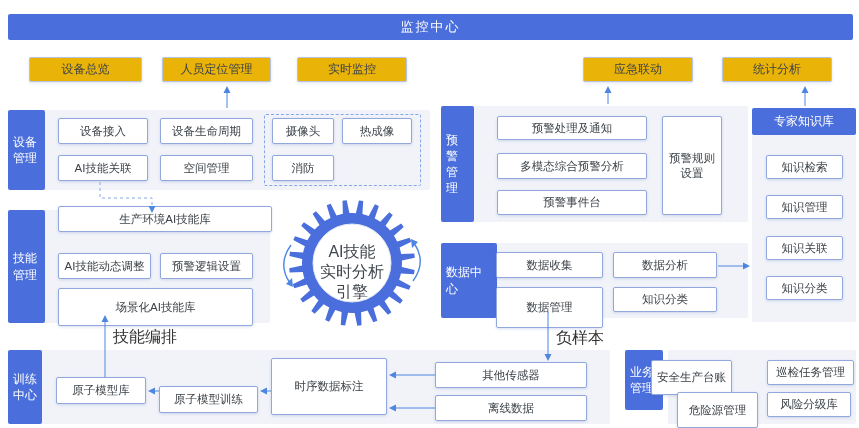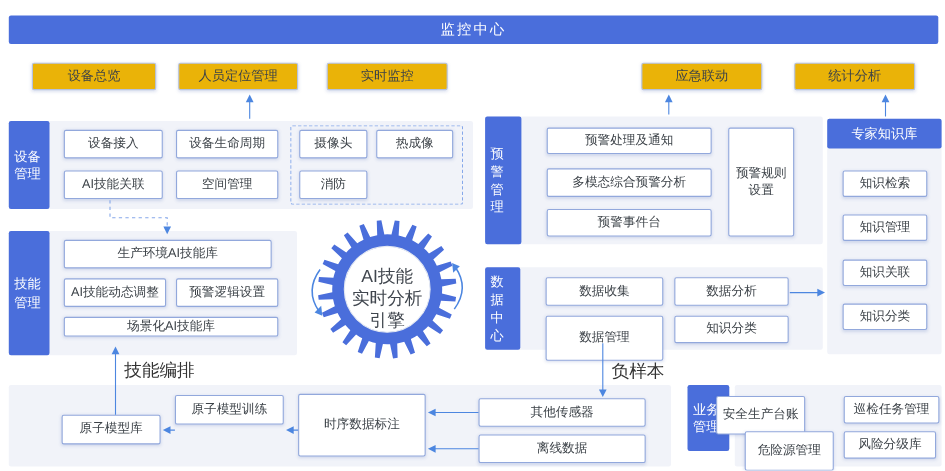--- a/index.html
+++ b/index.html
@@ -60,7 +60,7 @@
 
   <div class="section" style="left:8px;top:210px;width:262px;height:113px"></div>
   <div class="tab" style="left:8px;top:210px;width:37px;height:113px">技能管理</div>
-  <div class="node" style="left:58px;top:218px;width:189px;height:26px">生产环境AI技能库</div>
+  <div class="node" style="left:58px;top:206px;width:214px;height:26px">生产环境AI技能库</div>
   <div class="node" style="left:58px;top:253px;width:93px;height:26px">AI技能动态调整</div>
   <div class="node" style="left:160px;top:253px;width:93px;height:26px">预警逻辑设置</div>
   <div class="node" style="left:58px;top:288px;width:195px;height:18px">场景化AI技能库</div>

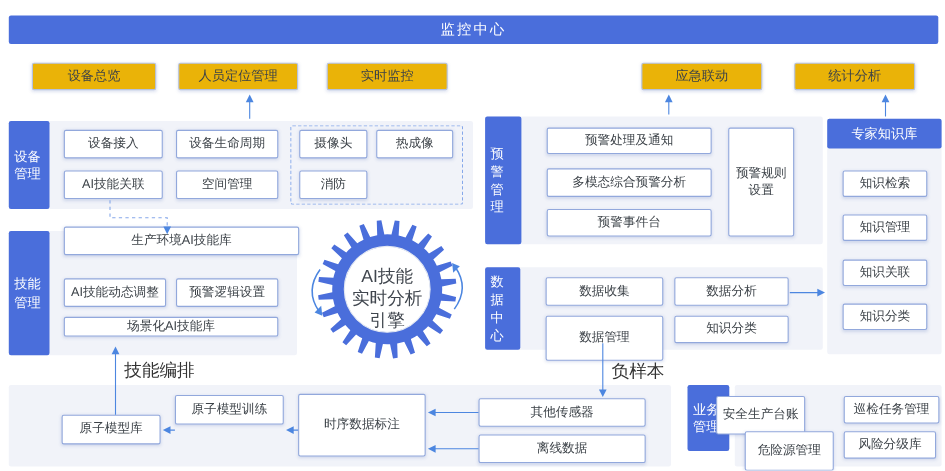--- a/index.html
+++ b/index.html
@@ -80,7 +80,7 @@
   <div class="node" style="left:662px;top:116px;width:60px;height:99px">预警规则设置</div>
 
   <div class="section" style="left:441px;top:243px;width:307px;height:75px"></div>
-  <div class="tab" style="left:441px;top:243px;width:32px;height:75px">数据中心</div>
+  <div class="tab" style="left:441px;top:243px;width:56px;height:75px">数据中心</div>
   <div class="node" style="left:496px;top:252px;width:107px;height:26px">数据收集</div>
   <div class="node" style="left:613px;top:252px;width:104px;height:26px">数据分析</div>
   <div class="node" style="left:496px;top:287px;width:107px;height:41px">数据管理</div>

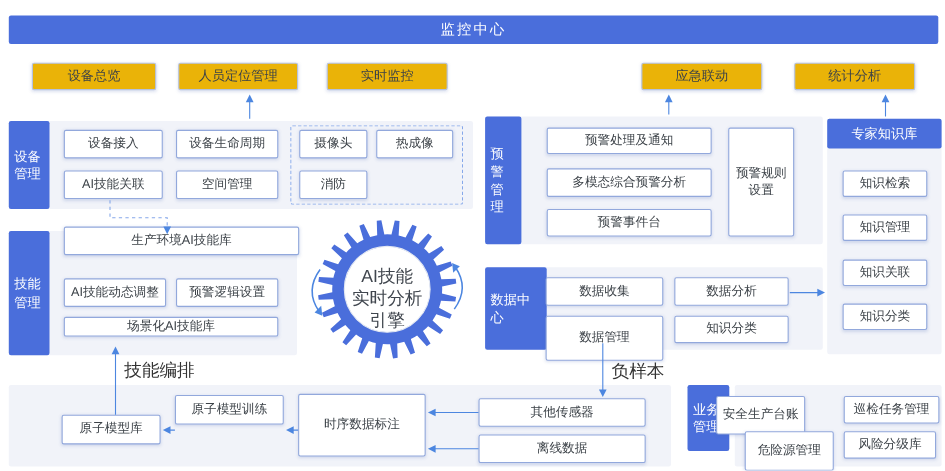--- a/index.html
+++ b/index.html
@@ -63,7 +63,7 @@
   <div class="node" style="left:58px;top:206px;width:214px;height:26px">生产环境AI技能库</div>
   <div class="node" style="left:58px;top:253px;width:93px;height:26px">AI技能动态调整</div>
   <div class="node" style="left:160px;top:253px;width:93px;height:26px">预警逻辑设置</div>
-  <div class="node" style="left:58px;top:288px;width:195px;height:18px">场景化AI技能库</div>
+  <div class="node" style="left:58px;top:288px;width:195px;height:38px">场景化AI技能库</div>
 
   <div class="section" style="left:8px;top:350px;width:602px;height:74px"></div>
   <div class="node" style="left:56px;top:377px;width:90px;height:27px">原子模型库</div>

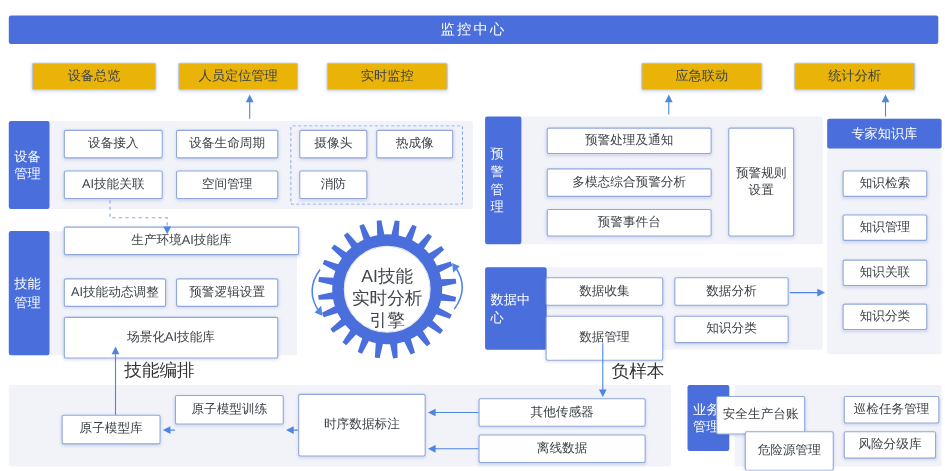--- a/index.html
+++ b/index.html
@@ -66,6 +66,7 @@
   <div class="node" style="left:58px;top:288px;width:195px;height:38px">场景化AI技能库</div>
 
   <div class="section" style="left:8px;top:350px;width:602px;height:74px"></div>
+  <div class="tab" style="left:8px;top:350px;width:34px;height:74px">训练中心</div>
   <div class="node" style="left:56px;top:377px;width:90px;height:27px">原子模型库</div>
   <div class="node" style="left:159px;top:359px;width:99px;height:27px">原子模型训练</div>
   <div class="node" style="left:271px;top:358px;width:116px;height:57px">时序数据标注</div>

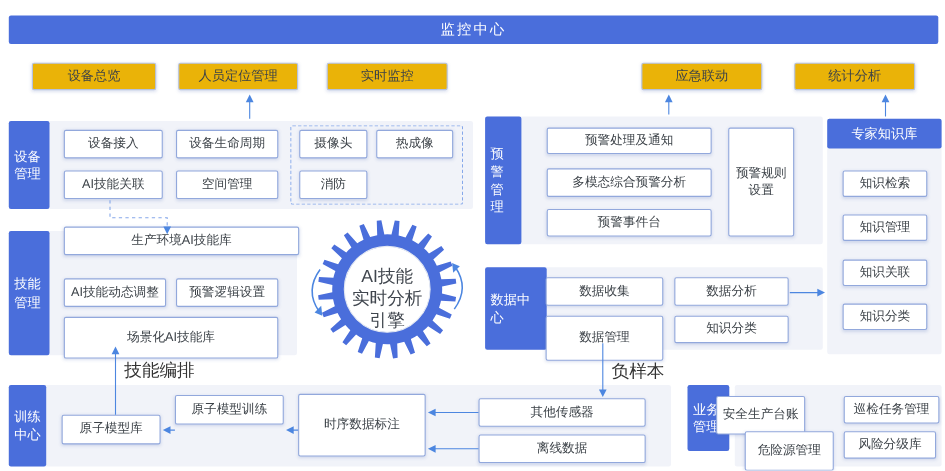--- a/index.html
+++ b/index.html
@@ -68,7 +68,7 @@
   <div class="section" style="left:8px;top:350px;width:602px;height:74px"></div>
   <div class="tab" style="left:8px;top:350px;width:34px;height:74px">训练中心</div>
   <div class="node" style="left:56px;top:377px;width:90px;height:27px">原子模型库</div>
-  <div class="node" style="left:159px;top:359px;width:99px;height:27px">原子模型训练</div>
+  <div class="node" style="left:159px;top:386px;width:99px;height:27px">原子模型训练</div>
   <div class="node" style="left:271px;top:358px;width:116px;height:57px">时序数据标注</div>
   <div class="node" style="left:435px;top:362px;width:152px;height:26px">其他传感器</div>
   <div class="node" style="left:435px;top:395px;width:152px;height:26px">离线数据</div>

